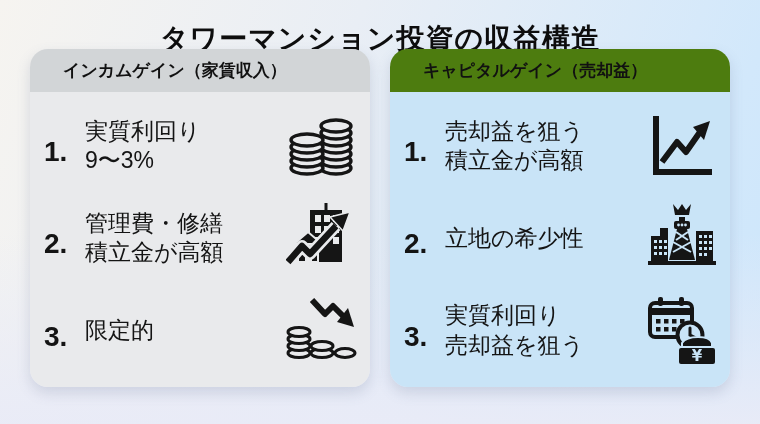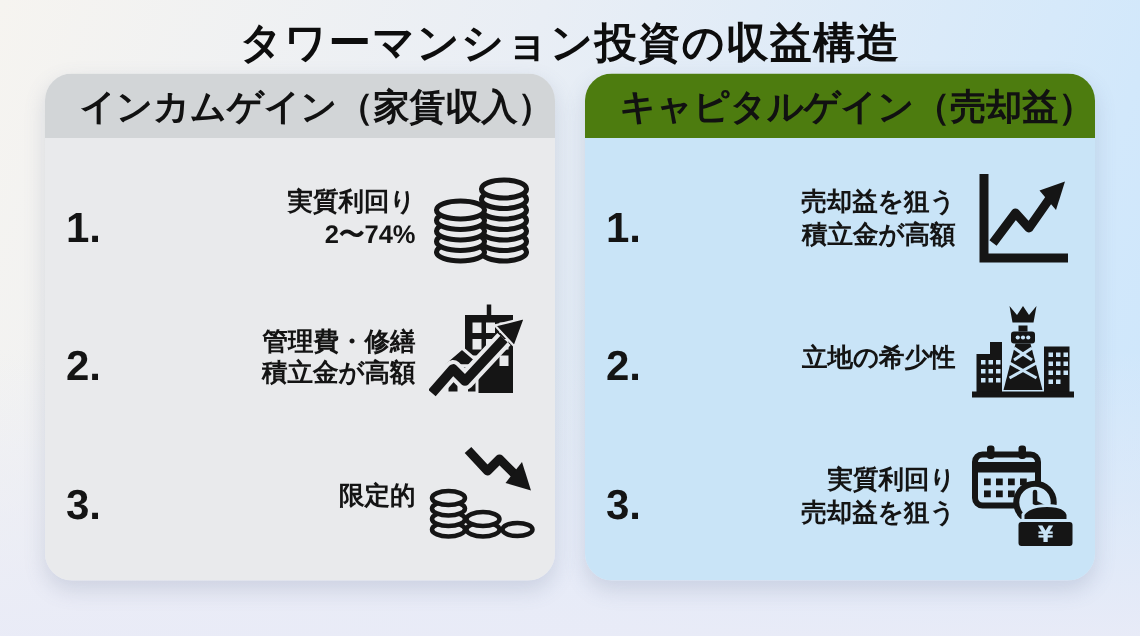--- a/index.html
+++ b/index.html
@@ -15,7 +15,7 @@
   .title{
     text-align:center;
     font-size:28px;font-weight:900;letter-spacing:1px;
-    padding-top:10px;height:49px;box-sizing:border-box;
+    padding-top:20px;height:49px;box-sizing:border-box;
     color:#0d0d0d;
     font-family:Liberation Mono, monospace;
   }

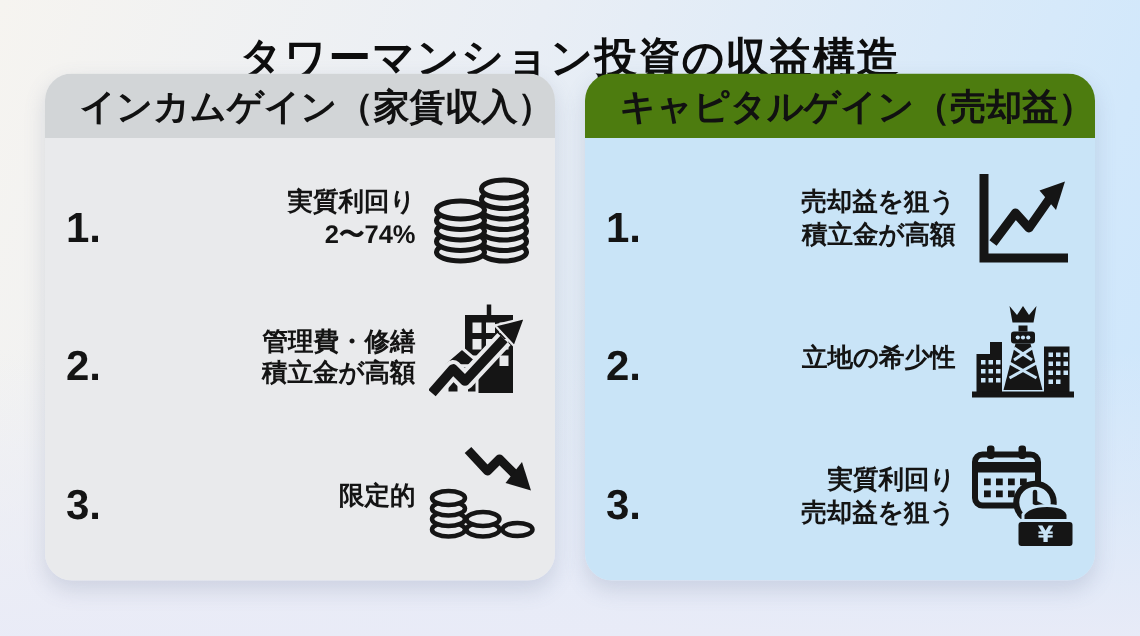--- a/index.html
+++ b/index.html
@@ -27,7 +27,7 @@
   }
   .panel-header{
     height:43px;flex:0 0 43px;display:flex;align-items:center;
-    padding-left:23px;font-size:24px;font-weight:800;color:#111;
+    padding-left:33px;font-size:17px;font-weight:800;color:#111;
   }
   .panel.gray .panel-header{background:#d2d5d7;}
   .panel.gray .panel-body{background:#e9eaec;}

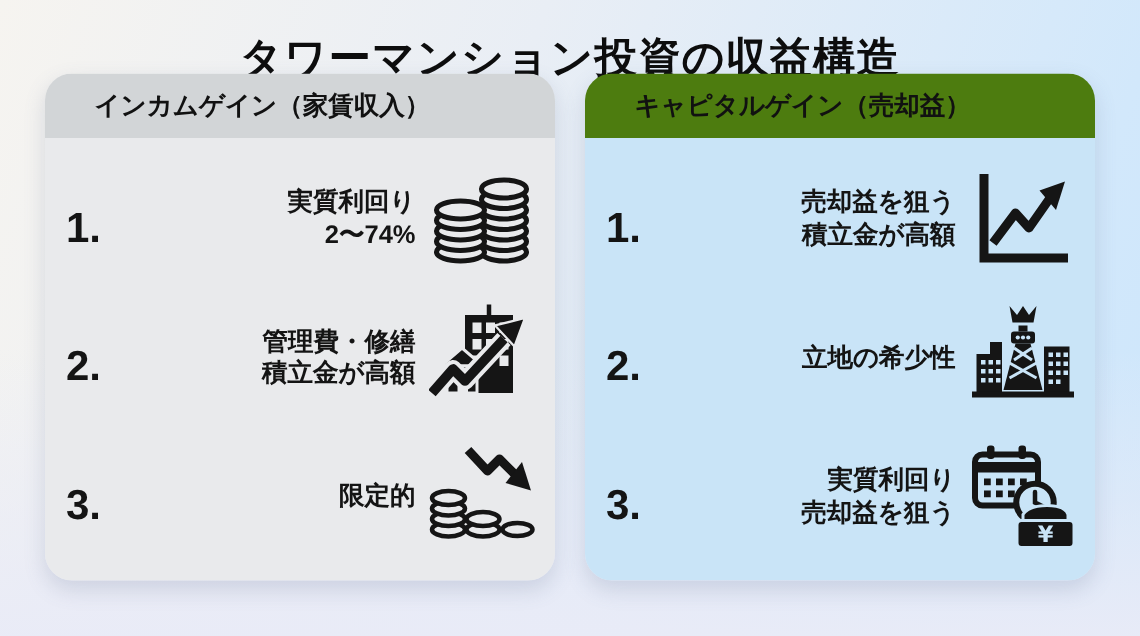--- a/index.html
+++ b/index.html
@@ -42,7 +42,7 @@
     font-size:28px;font-weight:800;flex:0 0 32px;text-align:left;
     margin-top:12px;line-height:1;
   }
-  .item .lines{flex:1;font-size:17px;font-weight:700;line-height:1.28;text-align:right;}
+  .item .lines{flex:1;font-size:23px;font-weight:400;line-height:1.28;}
   .item .icon{flex:0 0 72px;width:72px;height:72px;}
   .icon svg{width:72px;height:72px;display:block;}
 </style>

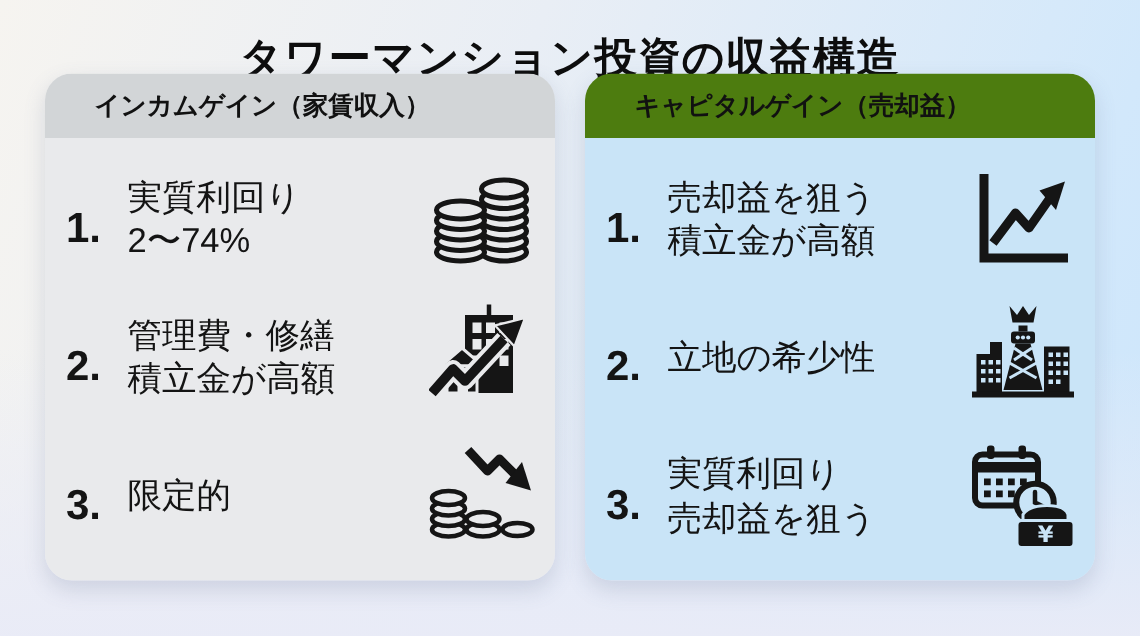--- a/index.html
+++ b/index.html
@@ -61,7 +61,7 @@
         <div class="num">1.</div>
         <div class="lines">
           <div>実質利回り</div>
-          <div>2〜74%</div>
+          <div>9〜3%</div>
         </div>
         <div class="icon">
           <svg viewBox="0 0 72 72">

